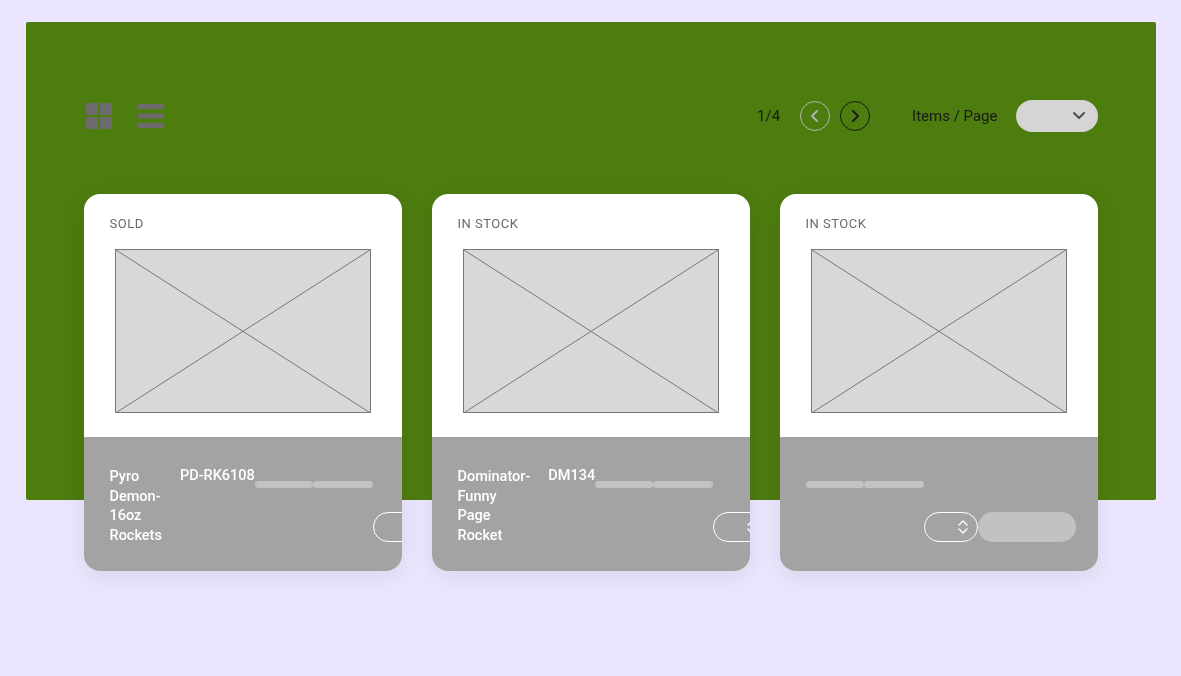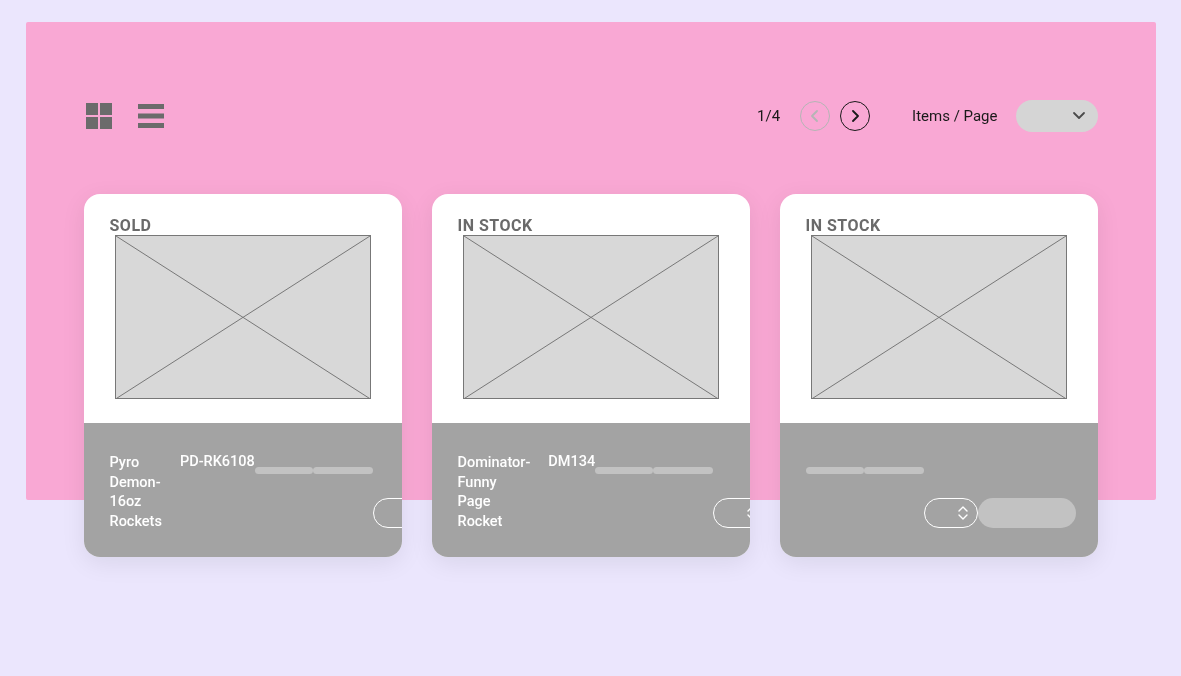--- a/index.html
+++ b/index.html
@@ -12,7 +12,7 @@
     justify-content: center;
   }
   .page {
-    background: #f9a8d4;
+    background: #4d7c0f;
     width: 1130px;
     height: 478px;
     margin-top: 22px;

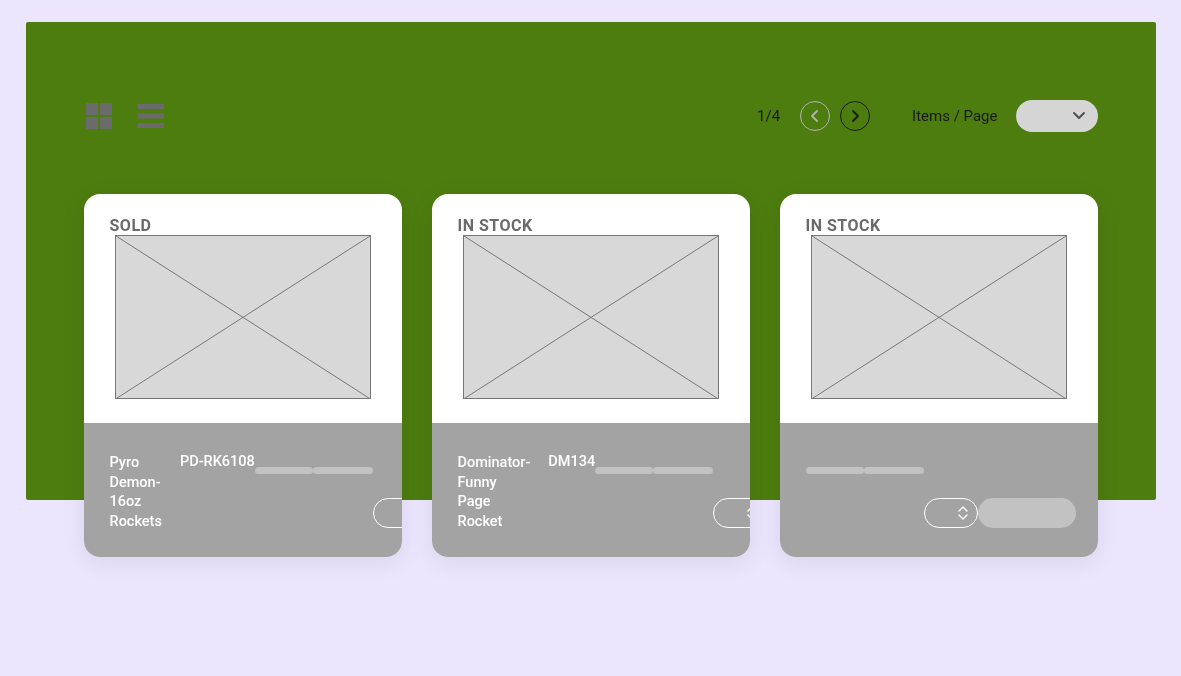--- a/index.html
+++ b/index.html
@@ -98,10 +98,11 @@
     padding: 22px 26px 24px 26px;
   }
   .status {
-    font-size: 16px;
-    font-weight: 700;
+    font-size: 13px;
+    font-weight: 400;
     letter-spacing: 0.5px;
     color: #6A6A6A;
+    margin-bottom: 18px;
   }
   .image-placeholder {
     width: 256px;

